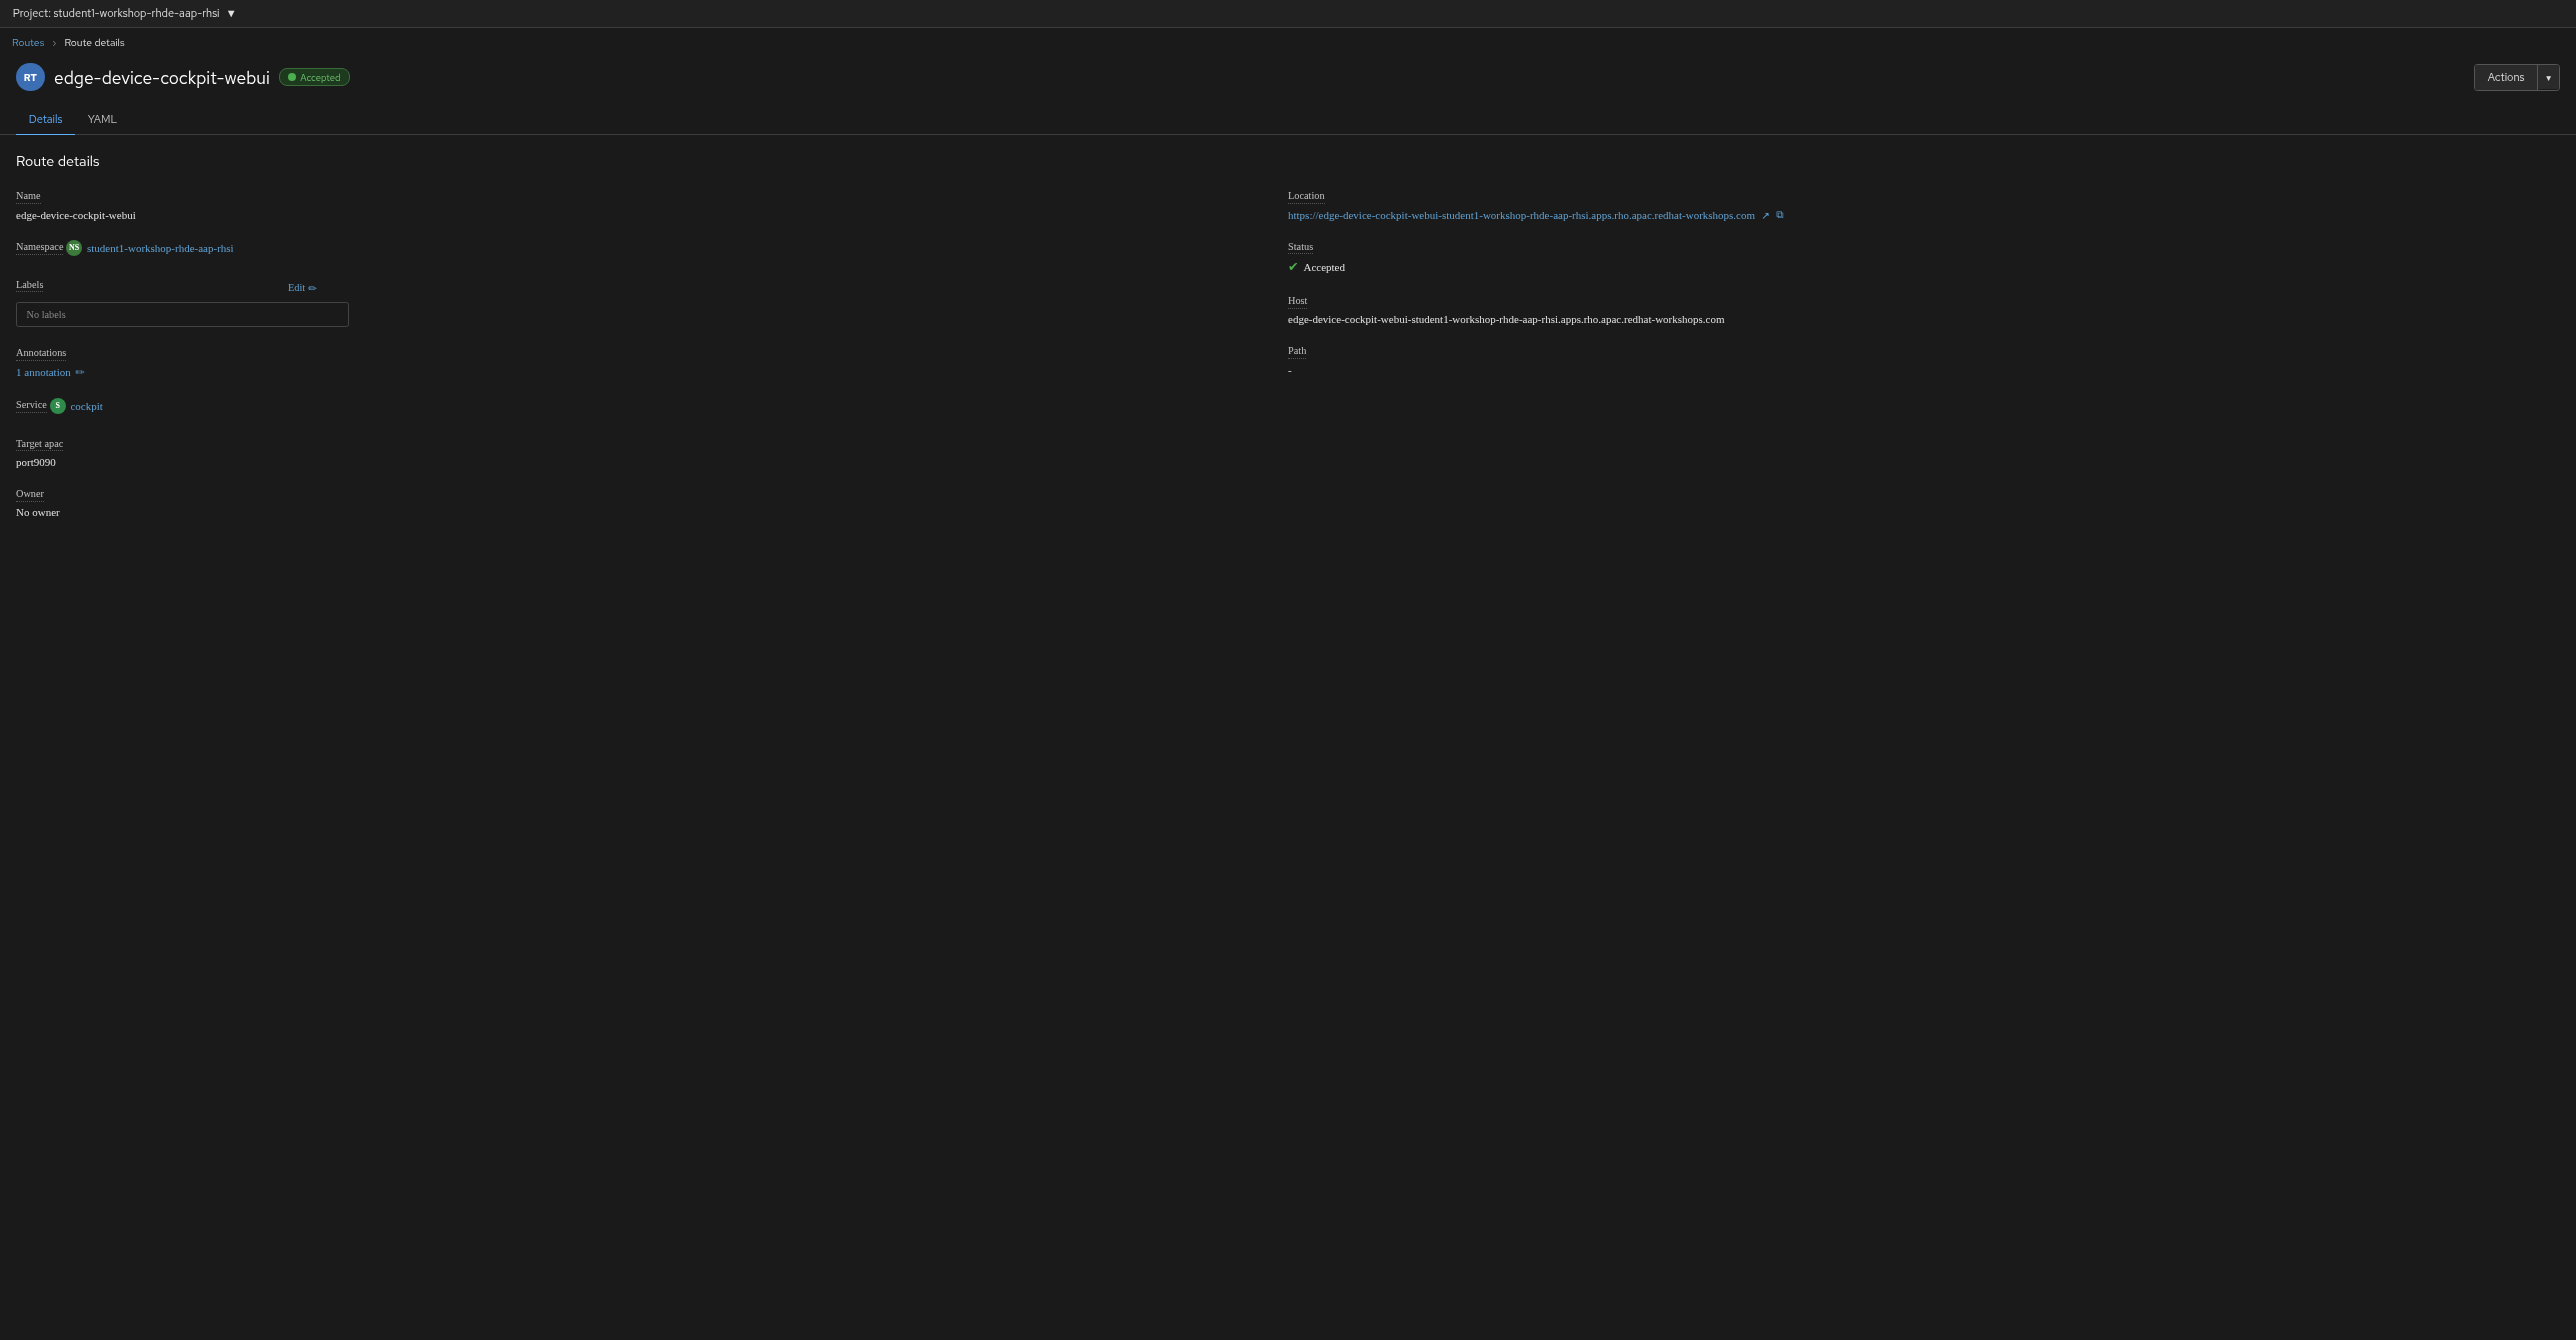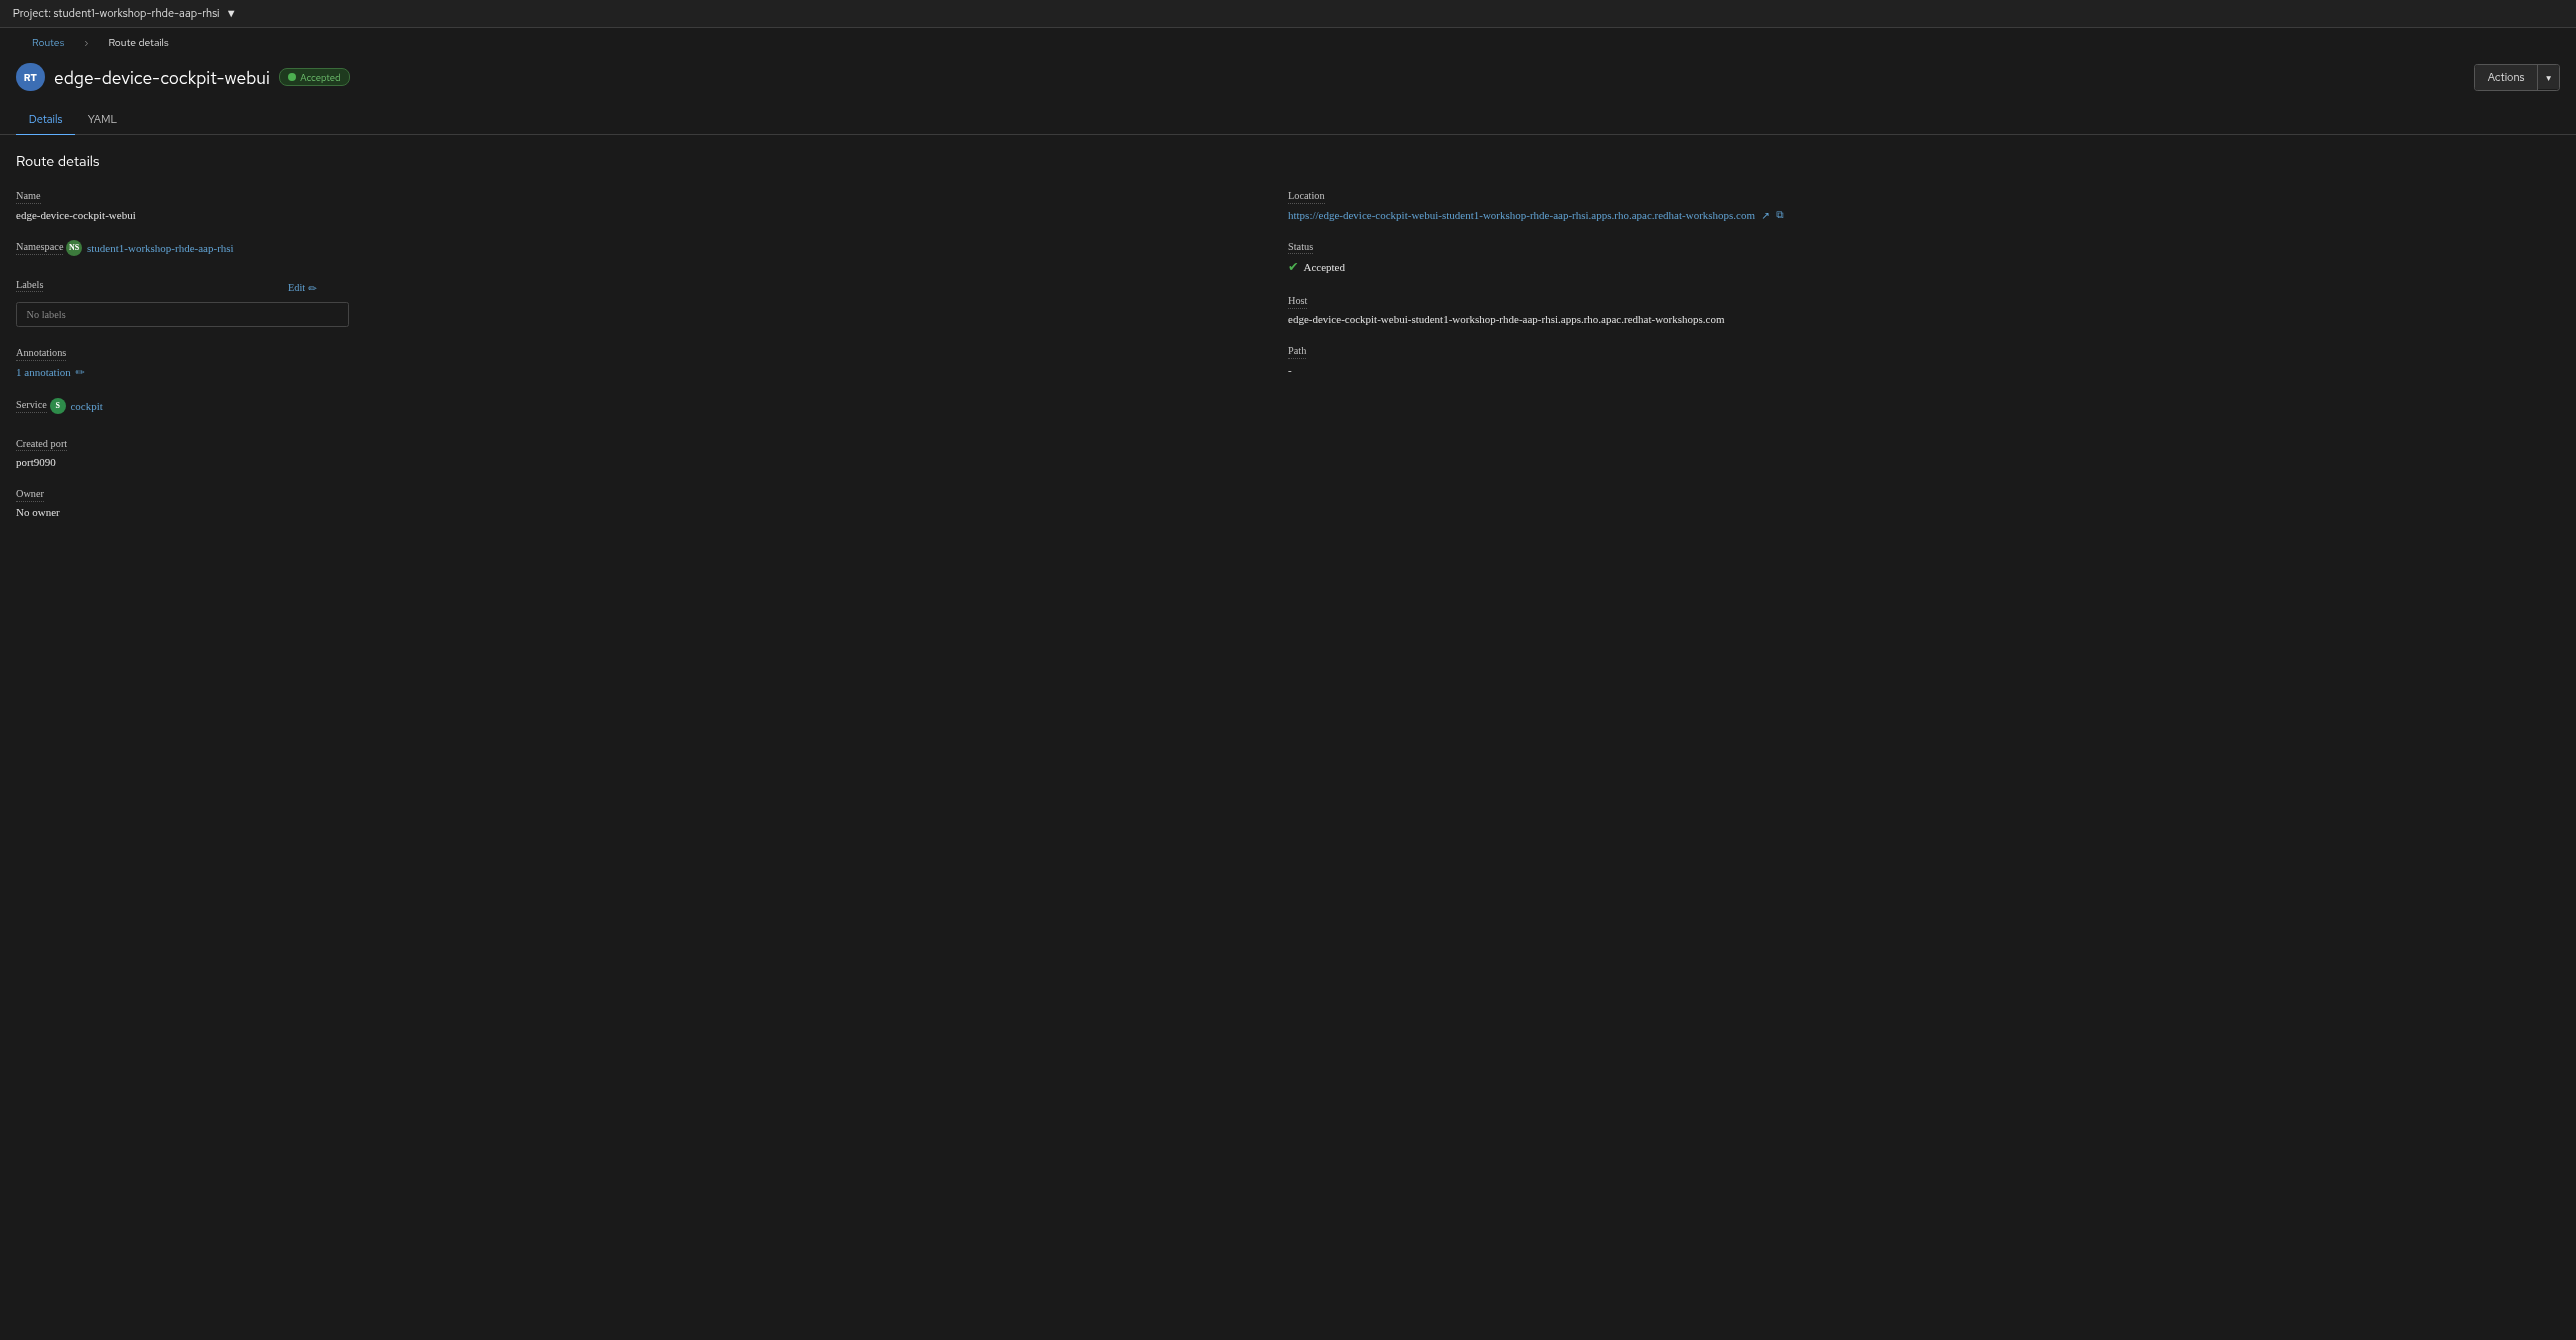--- a/index.html
+++ b/index.html
@@ -28,9 +28,9 @@
 
     
     .breadcrumb {
-      padding: 8px 32px;
-      display: flex;
-      gap: 20px;
+      padding: 8px 12px;
+      display: flex;
+      gap: 8px;
       font-size: 10.3px;
     }
 

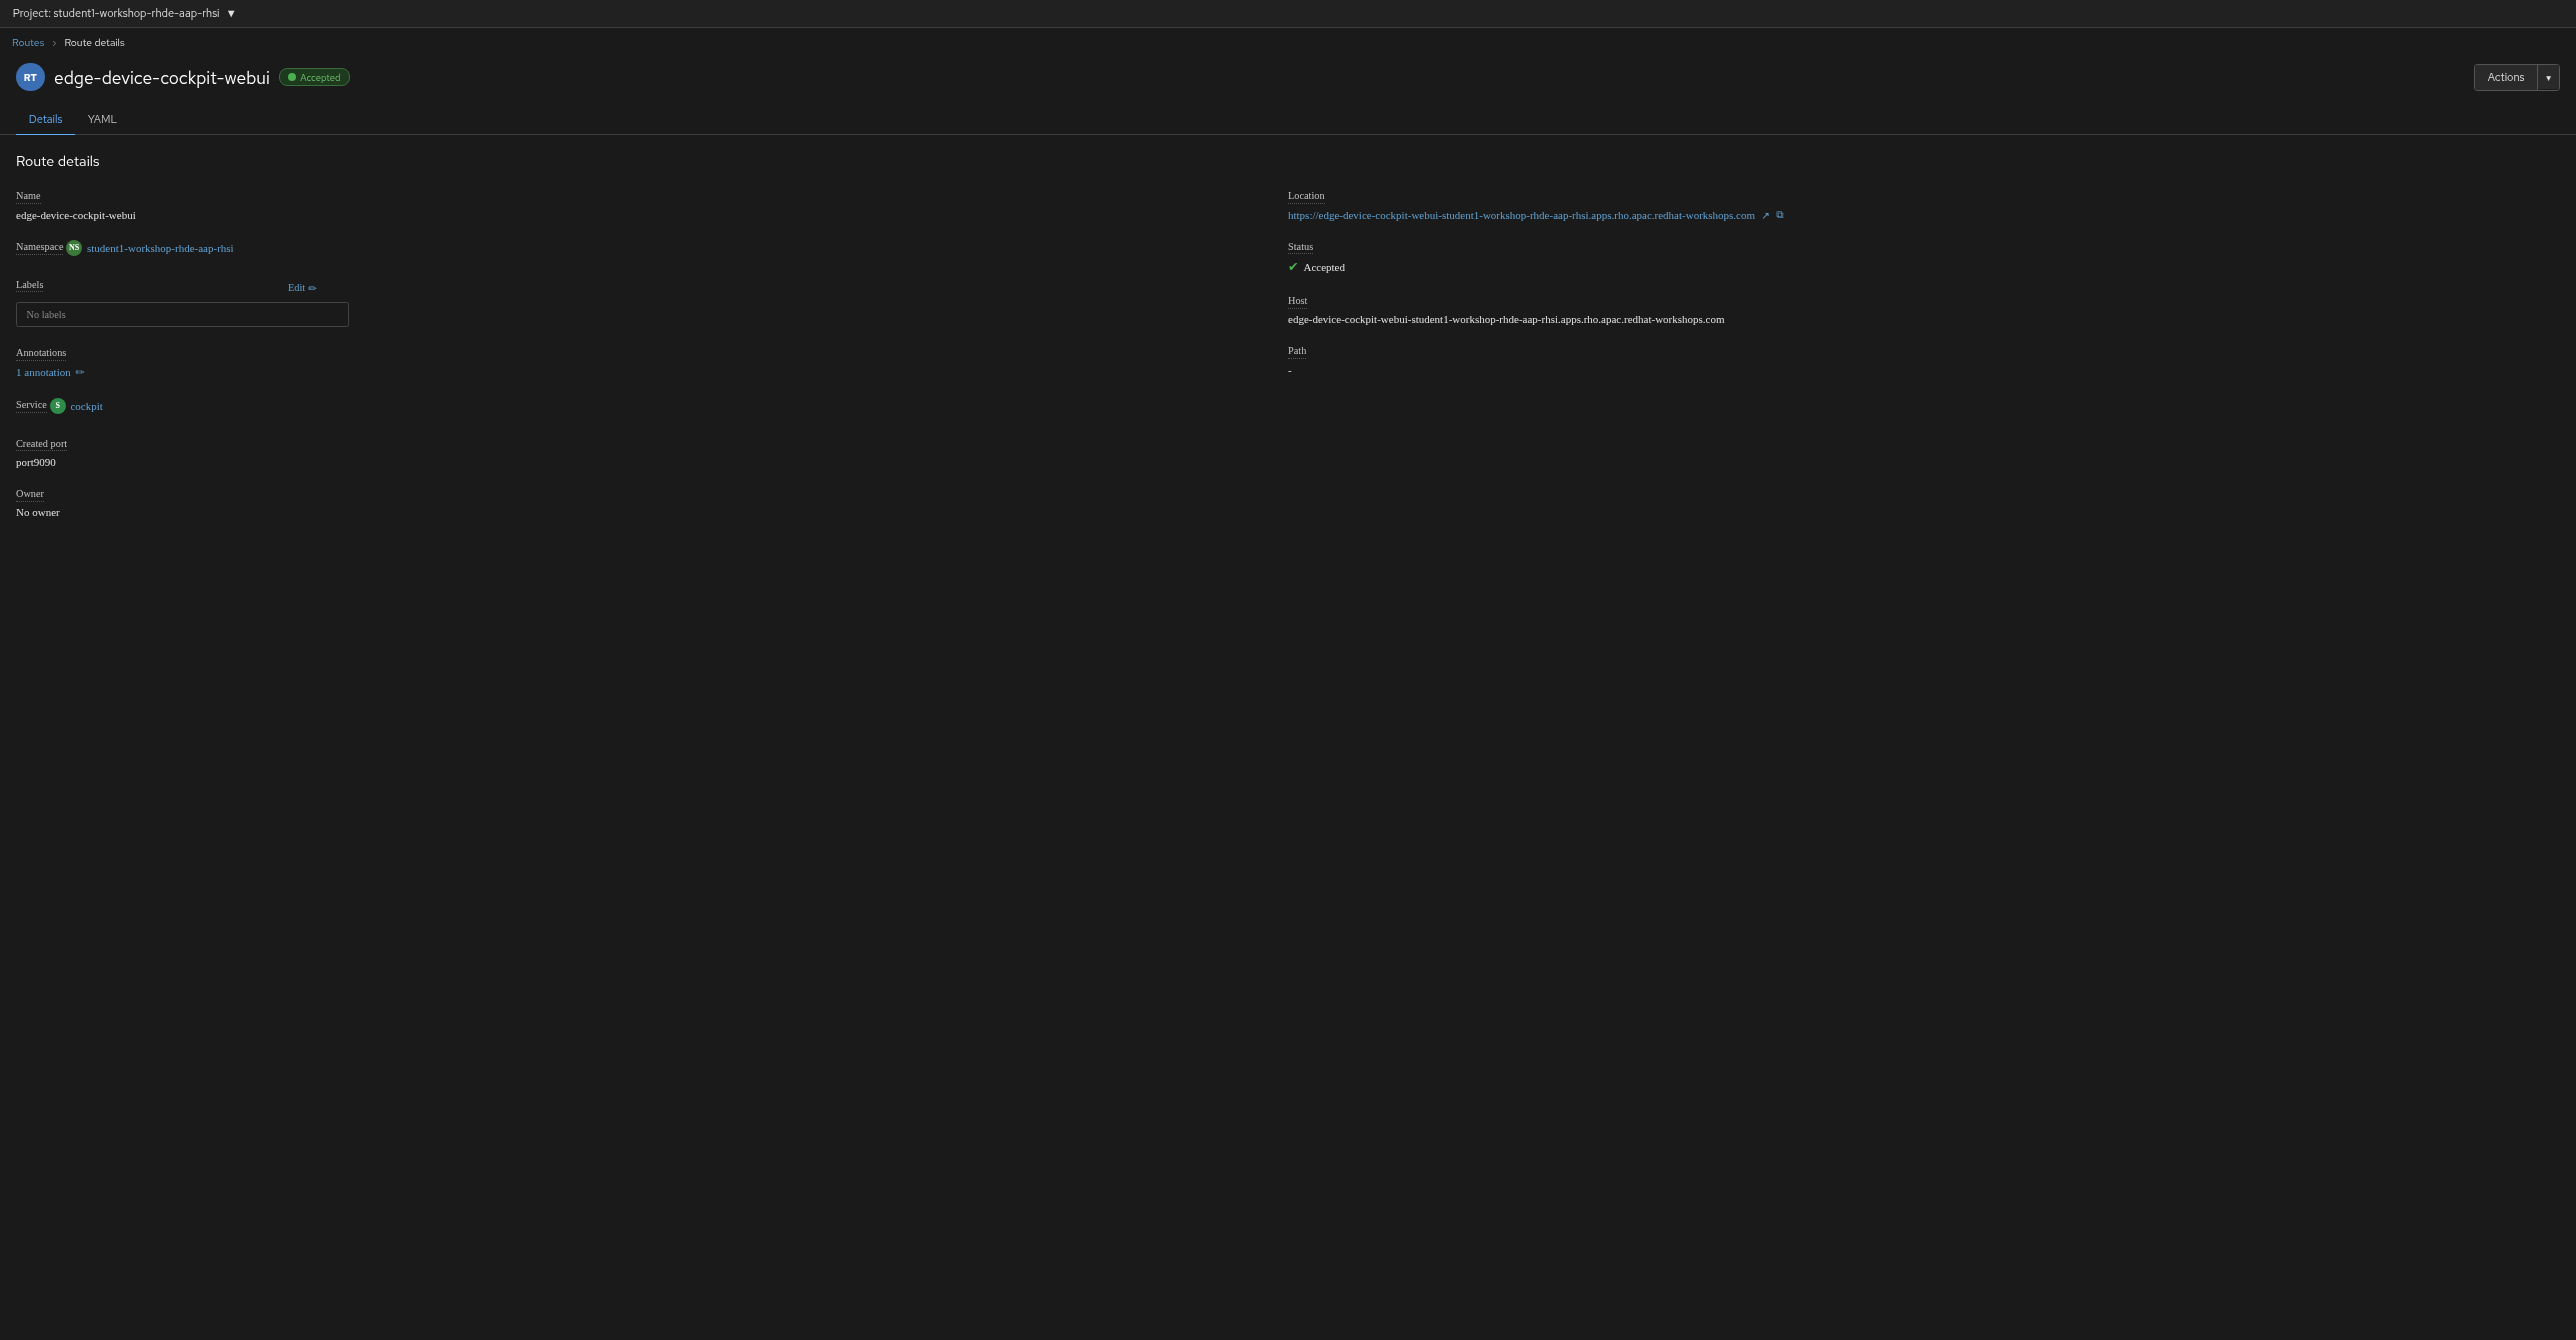--- a/index.html
+++ b/index.html
@@ -393,7 +393,7 @@
       </div>
 
       <div class="detail-item">
-        <div class="detail-label">Created port</div>
+        <div class="detail-label">Target apac</div>
         <div class="detail-value">port9090</div>
       </div>
 

